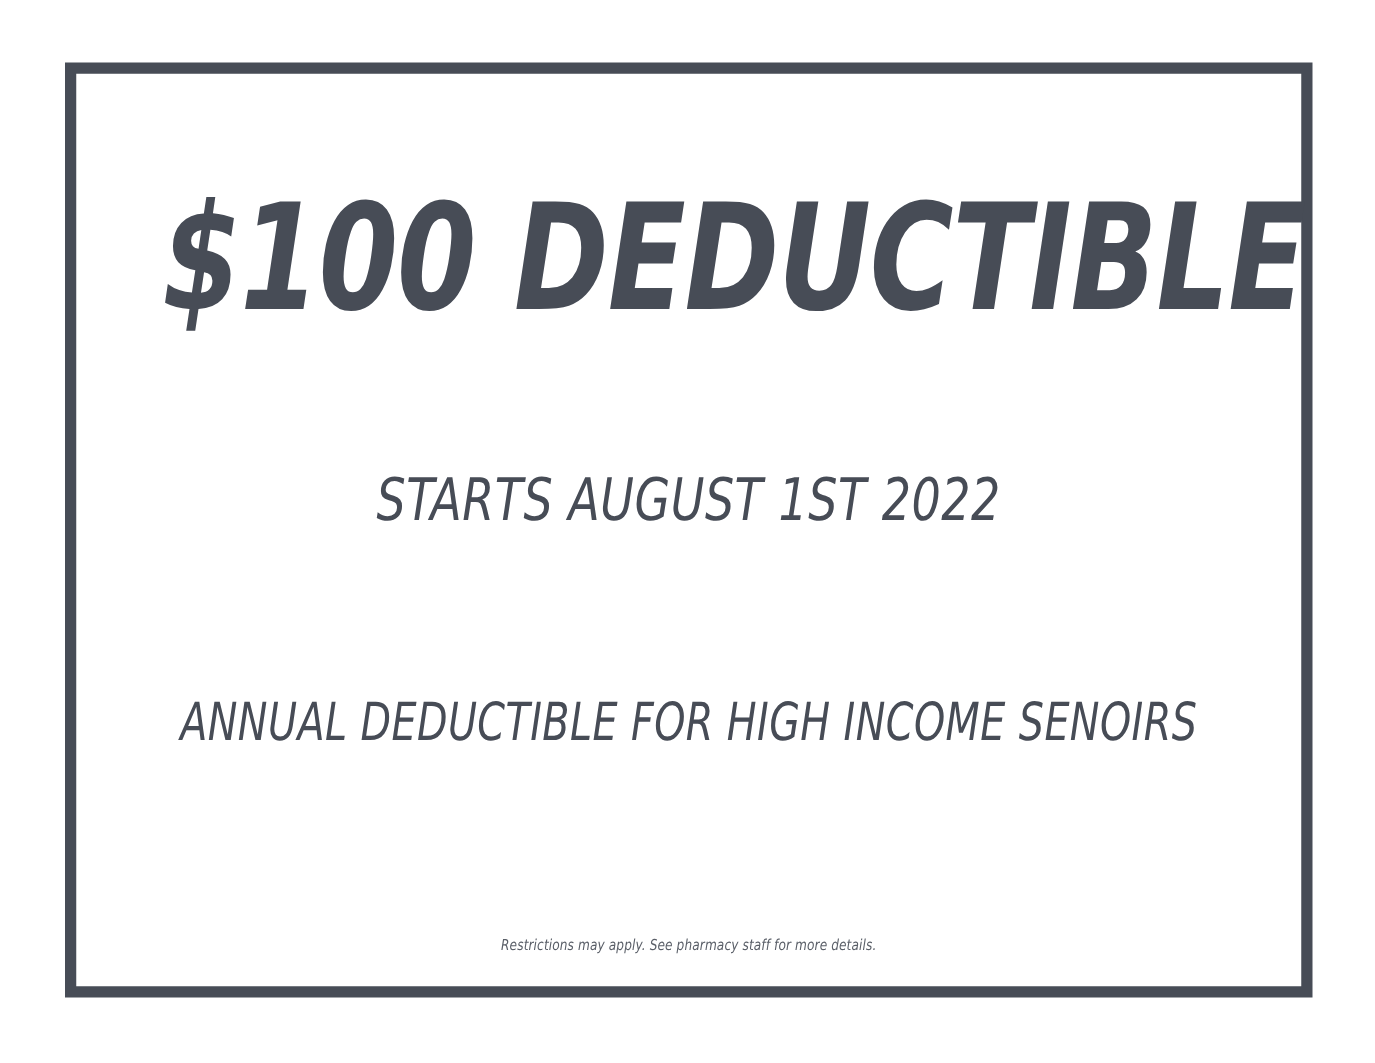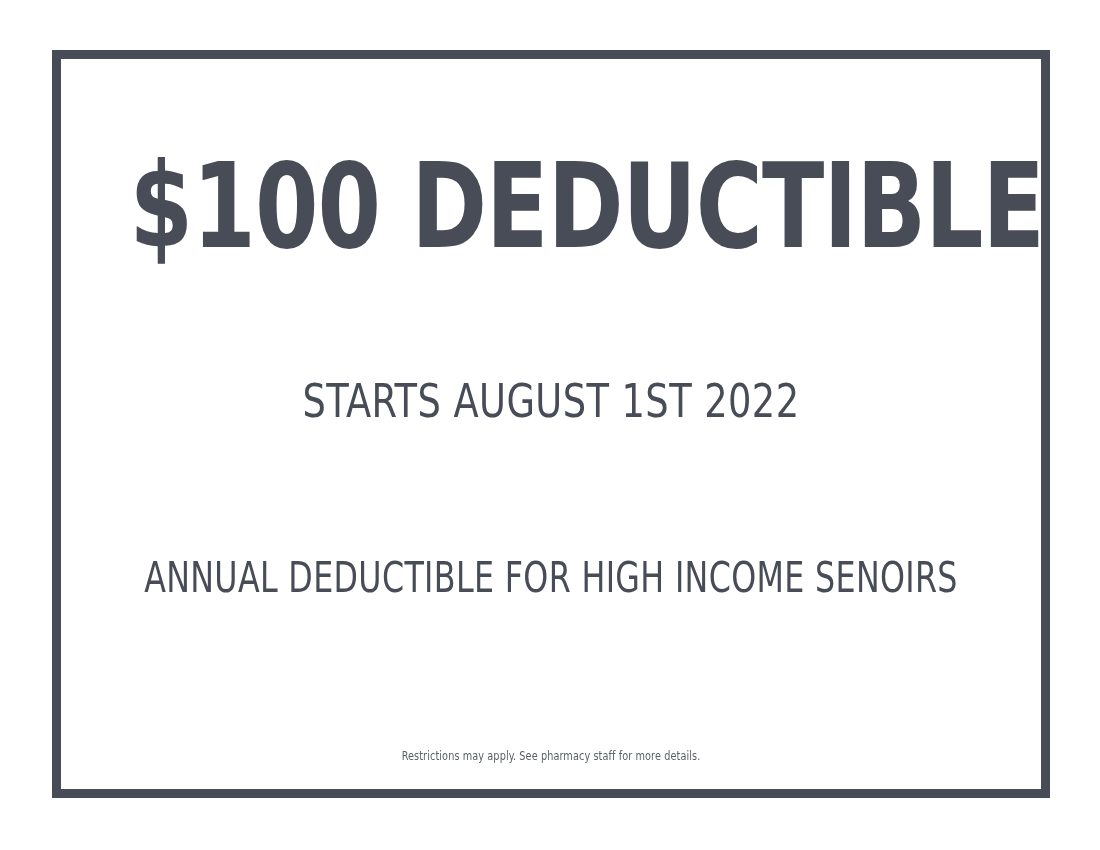--- a/index.html
+++ b/index.html
@@ -33,6 +33,7 @@
     position: relative;
     width: 100%;
     height: 100%;
+    font-style: italic;
   }
 
   

